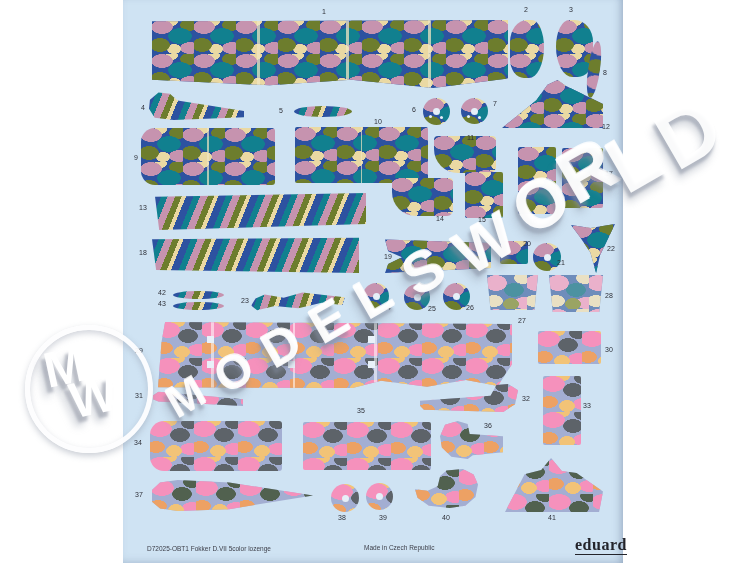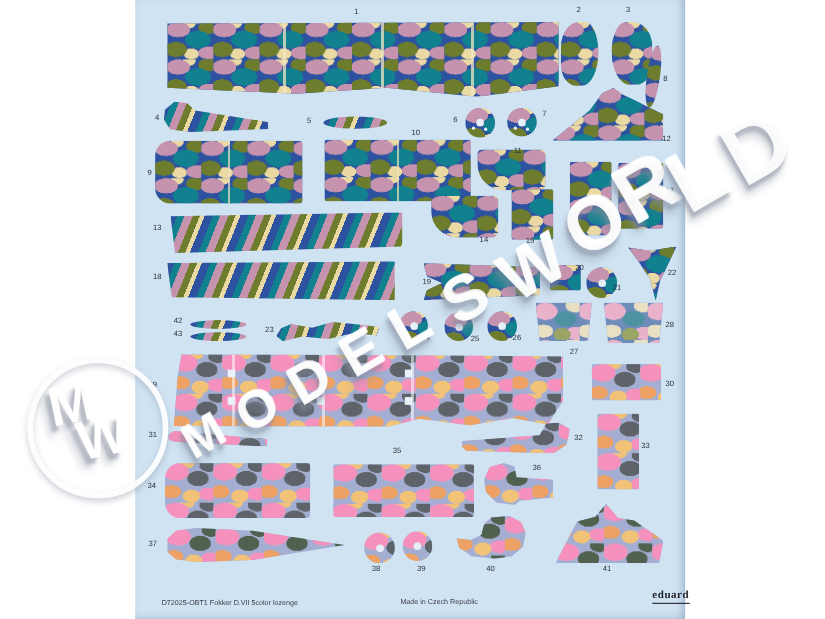--- a/index.html
+++ b/index.html
@@ -92,8 +92,8 @@
   .caption{position:absolute;z-index:3;color:#3c3e48;font-size:6.5px;line-height:1;}
   #catalog-text{left:147px;top:546px;}
   #origin-text{left:364px;top:545px;}
-  #brand-logo{left:593px;top:537px;font-family:"Liberation Serif",serif;font-weight:bold;
-              font-size:10px;letter-spacing:.5px;color:#23242b;border-bottom:1.5px solid #23242b;
+  #brand-logo{left:575px;top:537px;font-family:"Liberation Serif",serif;font-weight:bold;
+              font-size:16px;letter-spacing:.5px;color:#23242b;border-bottom:1.5px solid #23242b;
               padding-bottom:1px;}
 
   

